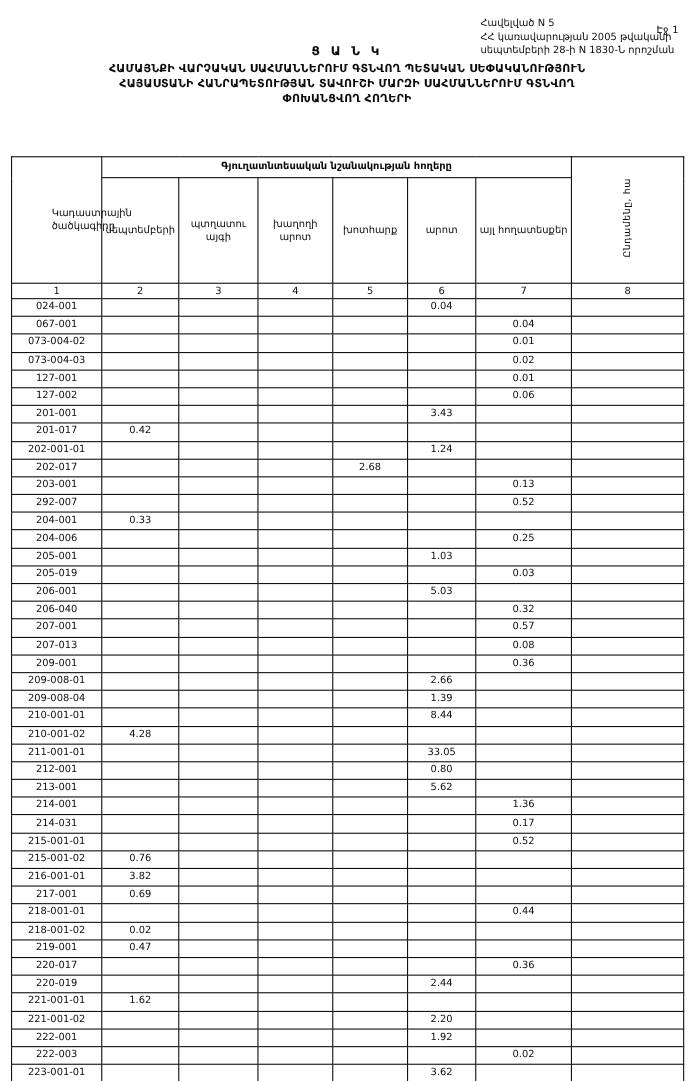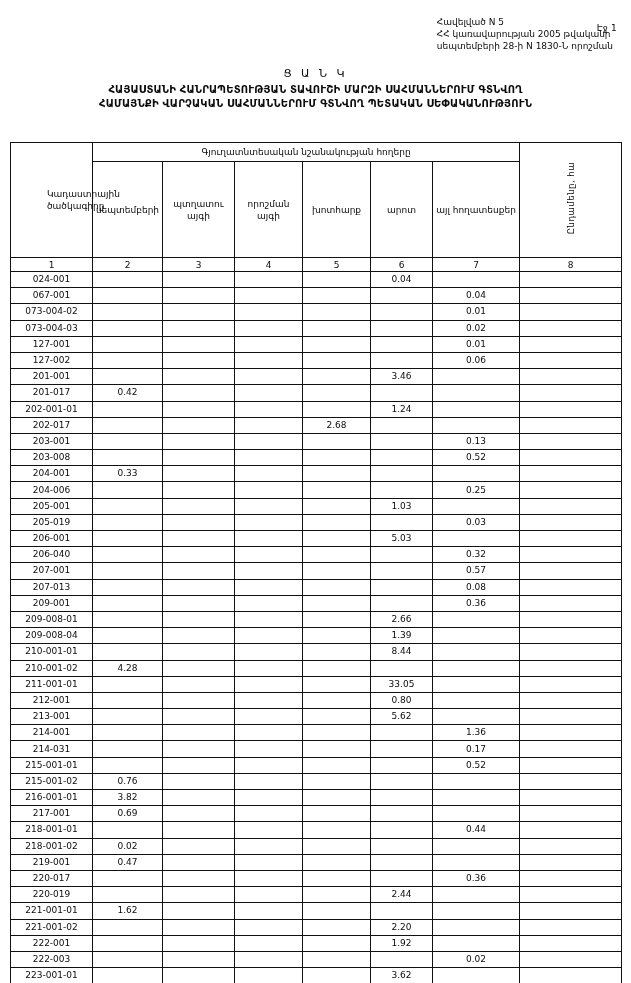--- a/index.html
+++ b/index.html
@@ -52,10 +52,9 @@
   }
   .title-main {
     font-size: 11px;
-    font-weight: normal;
+    font-weight: bold;
     letter-spacing: 3px;
     margin-bottom: 3px;
-    margin-top: 27px;
   }
   .title-line {
     font-size: 10px;

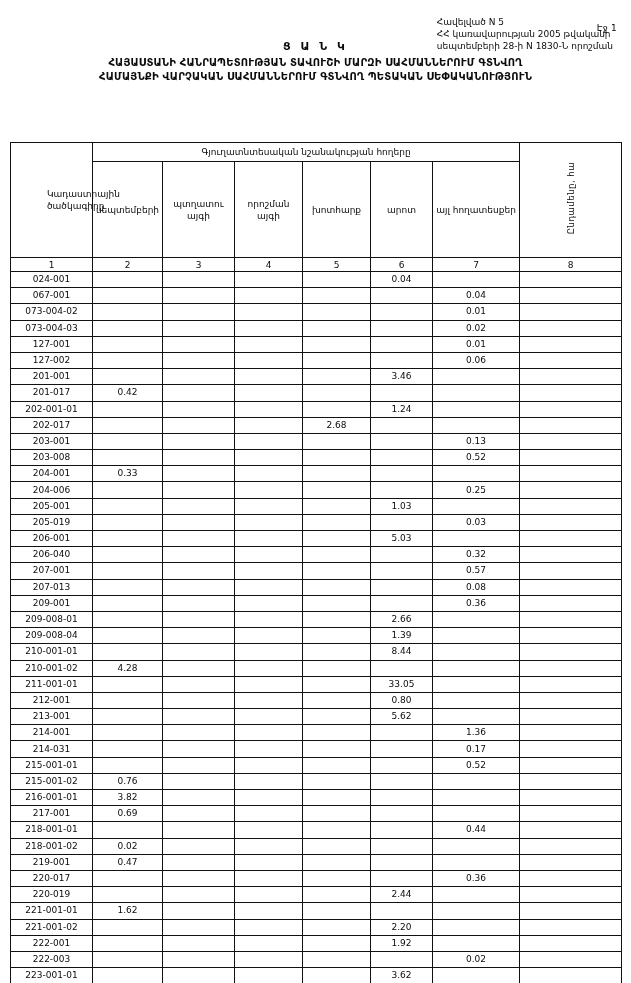--- a/index.html
+++ b/index.html
@@ -139,8 +139,8 @@
 
   <div class="title-block">
     <div class="title-main">Ց Ա Ն Կ</div>
+    <div class="title-line">ՀԱՄԱՅՆՔԻ ՎԱՐՉԱԿԱՆ ՍԱՀՄԱՆՆԵՐՈՒՄ ԳՏՆՎՈՂ  ՊԵՏԱԿԱՆ ՍԵՓԱԿԱՆՈՒԹՅՈՒՆ</div>
     <div class="title-line">ՀԱՅԱՍՏԱՆԻ ՀԱՆՐԱՊԵՏՈՒԹՅԱՆ  ՏԱՎՈՒՇԻ  ՄԱՐԶԻ ՍԱՀՄԱՆՆԵՐՈՒՄ ԳՏՆՎՈՂ</div>
-    <div class="title-line">ՀԱՄԱՅՆՔԻ ՎԱՐՉԱԿԱՆ ՍԱՀՄԱՆՆԵՐՈՒՄ ԳՏՆՎՈՂ  ՊԵՏԱԿԱՆ ՍԵՓԱԿԱՆՈՒԹՅՈՒՆ</div>
   </div>
 
   <div class="tbl-wrap">

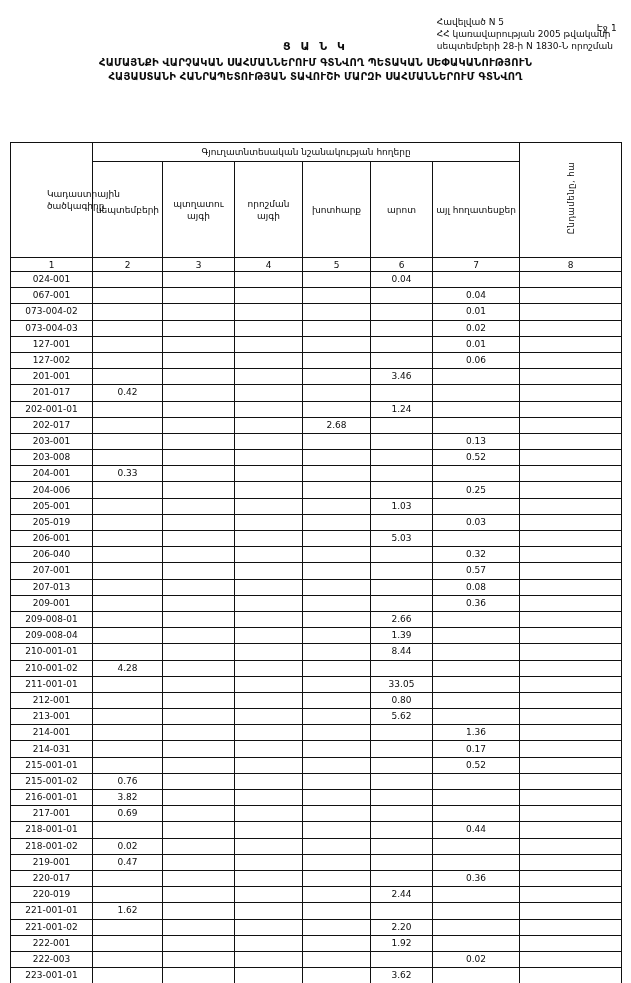--- a/index.html
+++ b/index.html
@@ -141,6 +141,7 @@
     <div class="title-main">Ց Ա Ն Կ</div>
     <div class="title-line">ՀԱՄԱՅՆՔԻ ՎԱՐՉԱԿԱՆ ՍԱՀՄԱՆՆԵՐՈՒՄ ԳՏՆՎՈՂ  ՊԵՏԱԿԱՆ ՍԵՓԱԿԱՆՈՒԹՅՈՒՆ</div>
     <div class="title-line">ՀԱՅԱՍՏԱՆԻ ՀԱՆՐԱՊԵՏՈՒԹՅԱՆ  ՏԱՎՈՒՇԻ  ՄԱՐԶԻ ՍԱՀՄԱՆՆԵՐՈՒՄ ԳՏՆՎՈՂ</div>
+    <div class="title-line">ՓՈԽԱՆՑՎՈՂ  ՀՈՂԵՐԻ</div>
   </div>
 
   <div class="tbl-wrap">

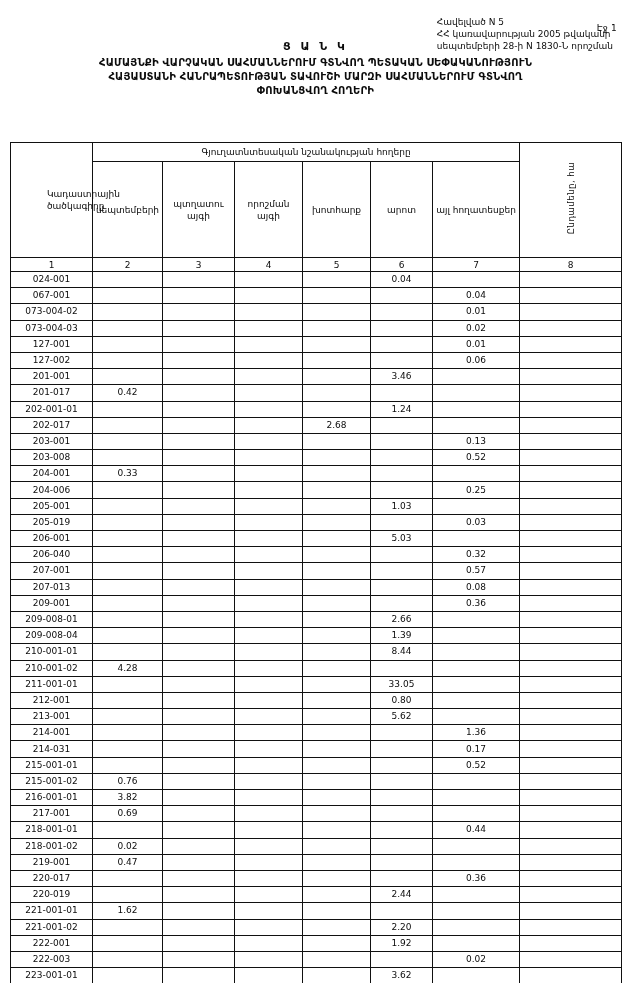--- a/index.html
+++ b/index.html
@@ -85,7 +85,7 @@
   .grp-head {
     height: 18px;
     font-size: 9.5px;
-    font-weight: normal;
+    font-weight: bold;
   }
   .col-head {
     height: 95px;

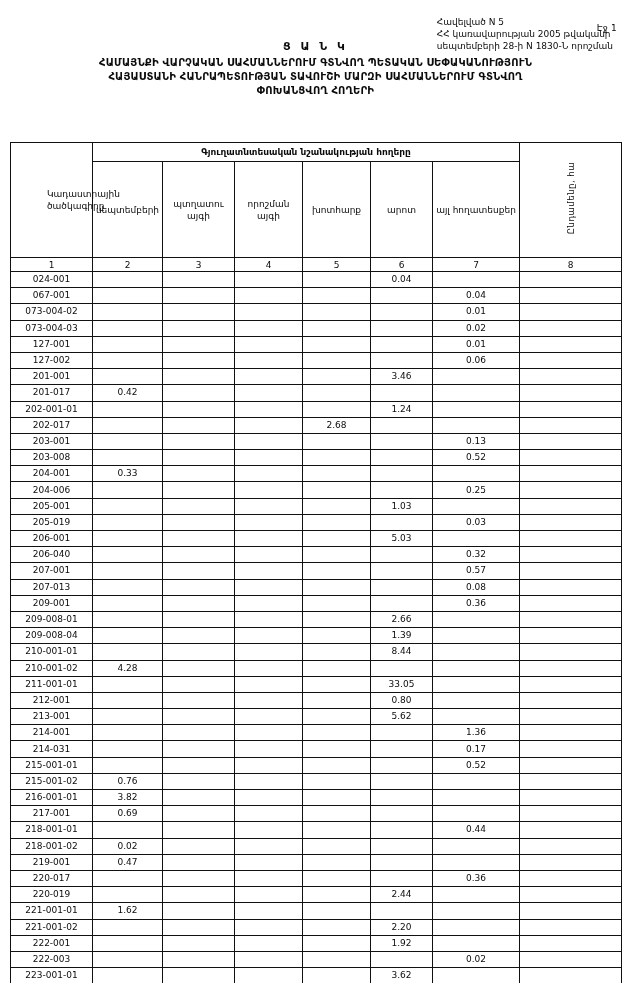--- a/index.html
+++ b/index.html
@@ -169,7 +169,7 @@
         <tr>
           <th class="col-head">սեպտեմբերի</th>
           <th class="col-head">պտղատու այգի</th>
-          <th class="col-head">որոշման այգի</th>
+          <th class="col-head">խաղողի արոտ</th>
           <th class="col-head">խոտհարք</th>
           <th class="col-head">արոտ</th>
           <th class="col-head">այլ հողատեսքեր</th>

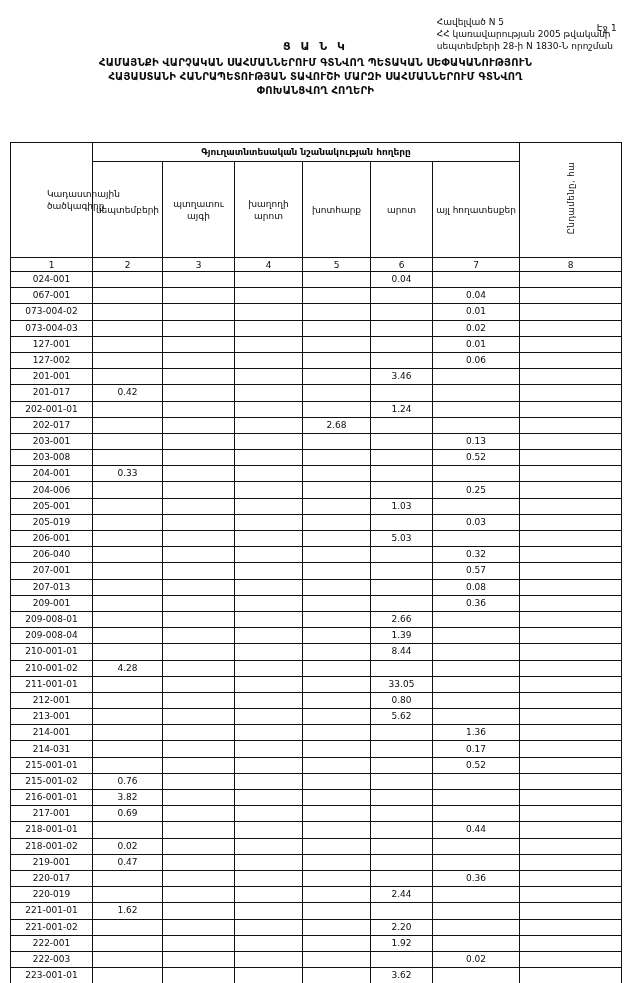--- a/index.html
+++ b/index.html
@@ -252,7 +252,7 @@
             <td class="c-val"></td>
             <td class="c-val"></td>
             <td class="c-val"></td>
-            <td class="c-val">3.46</td>
+            <td class="c-val">3.43</td>
             <td class="c-val"></td>
             <td class="c-val"></td>
           </tr>

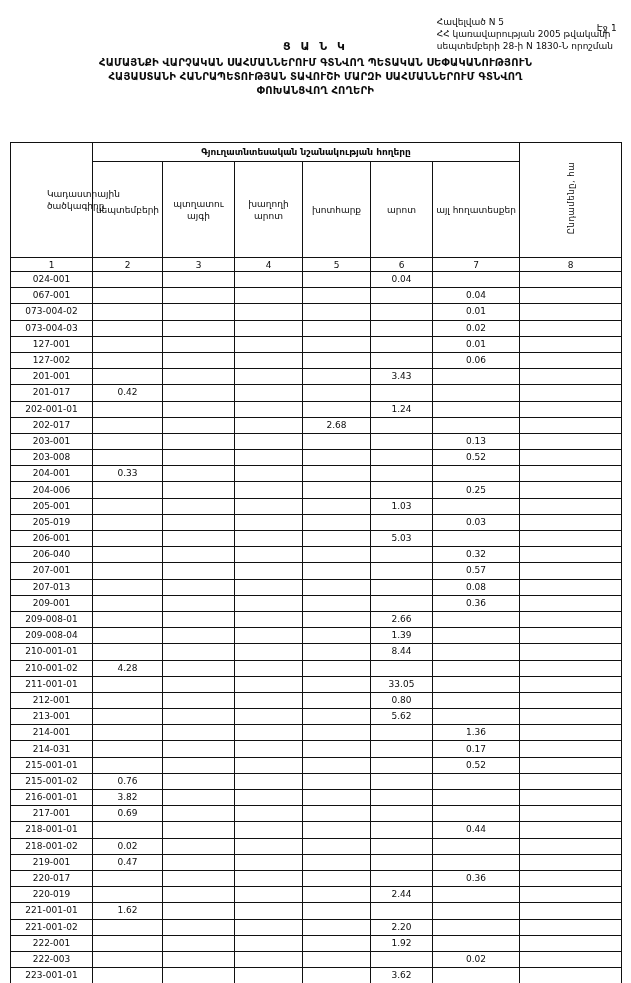--- a/index.html
+++ b/index.html
@@ -297,7 +297,7 @@
             <td class="c-val"></td>
           </tr>
           <tr class="datarow">
-            <td class="c-code">203-008</td>
+            <td class="c-code">292-007</td>
             <td class="c-val"></td>
             <td class="c-val"></td>
             <td class="c-val"></td>

